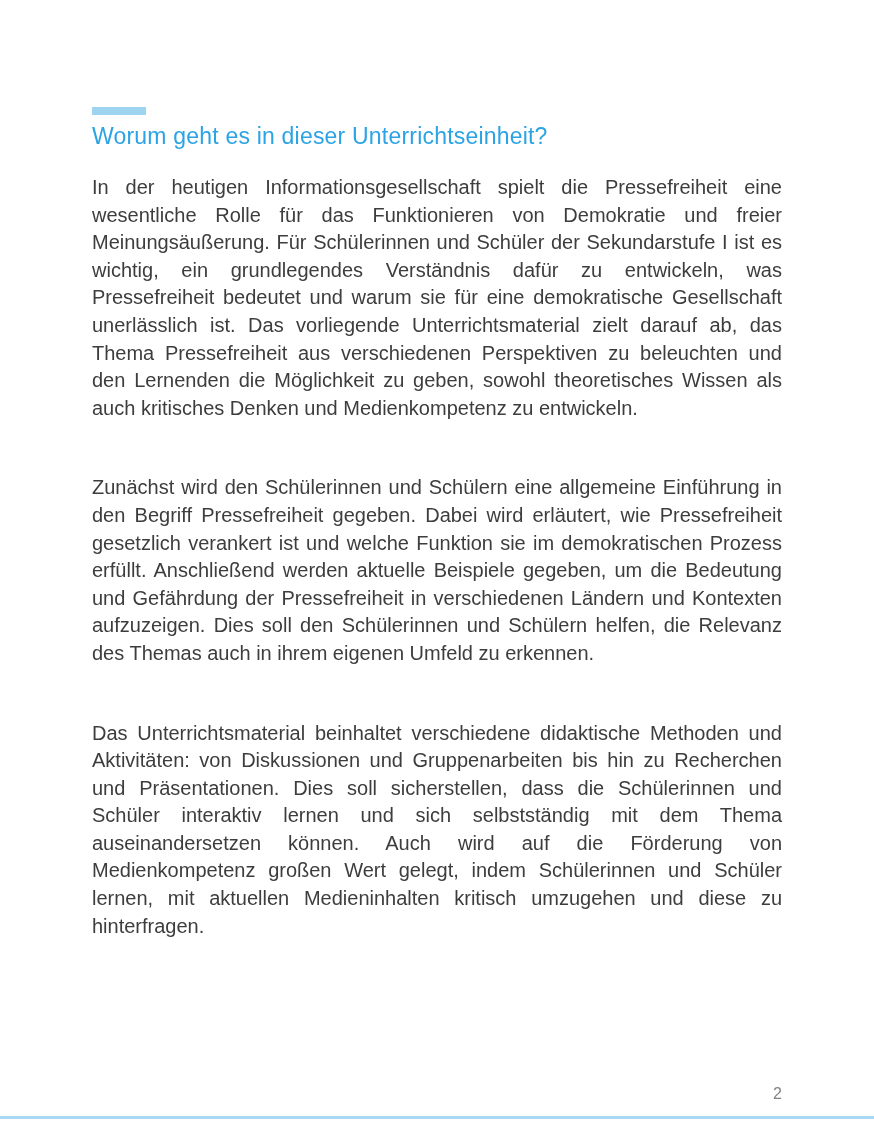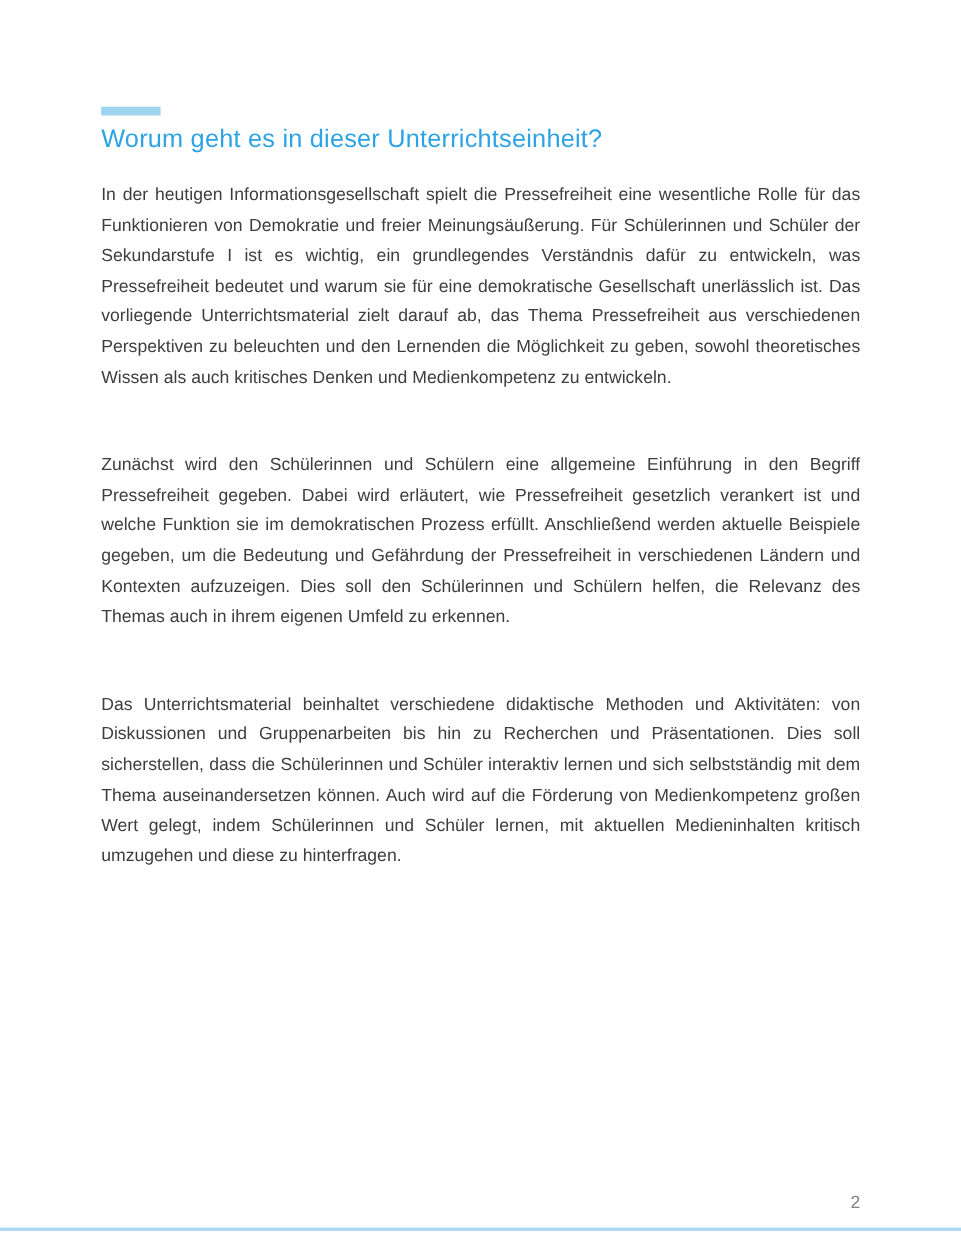--- a/index.html
+++ b/index.html
@@ -20,7 +20,7 @@
     position: absolute;
     left: 92px;
     right: 92px;
-    top: 97px;
+    top: 107px;
   }
   .accent-bar {
     width: 54px;

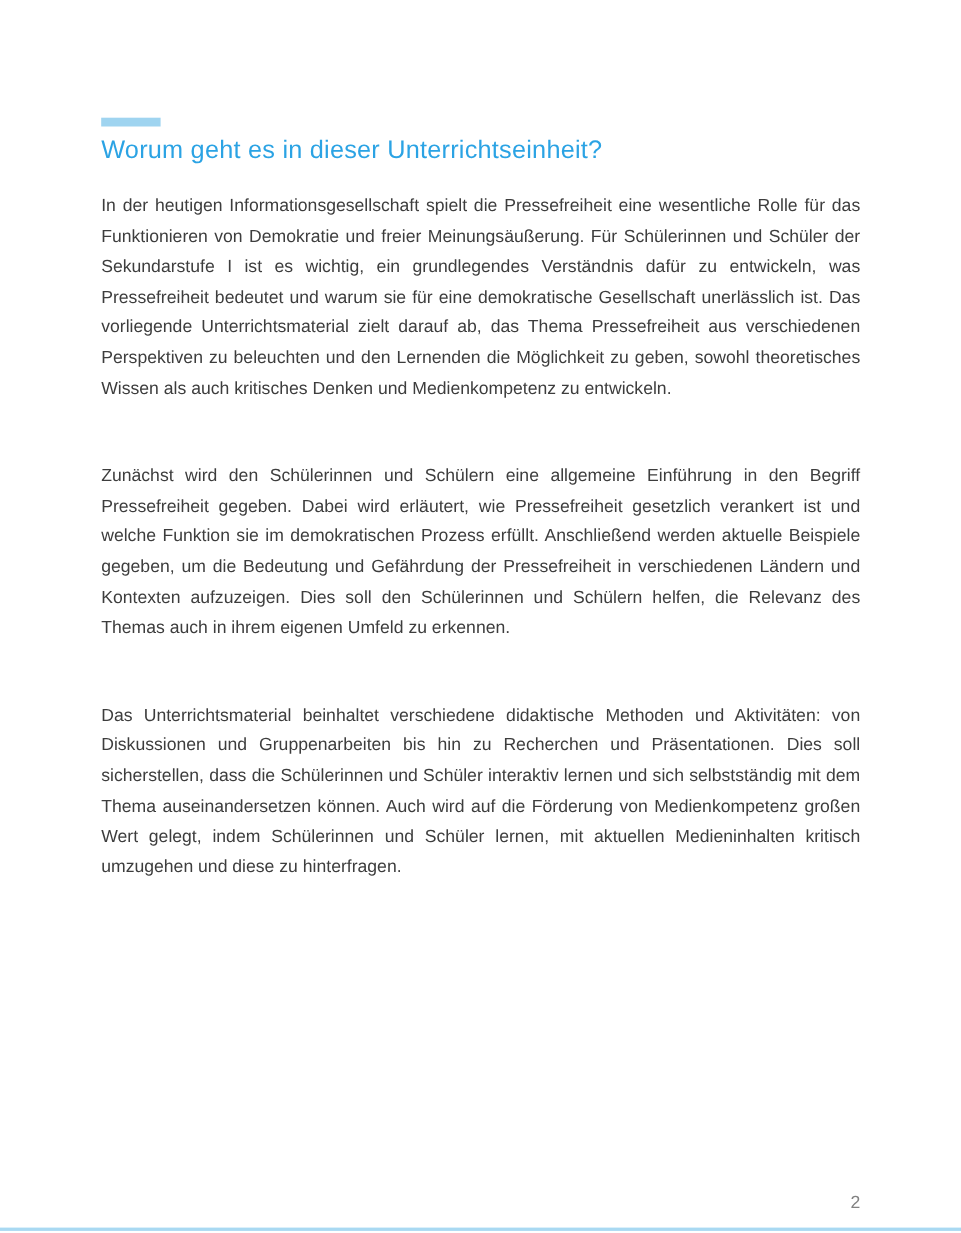--- a/index.html
+++ b/index.html
@@ -38,7 +38,7 @@
   }
   p.body-paragraph {
     margin: 0 0 52px 0;
-    font-size: 16px;
+    font-size: 20px;
     line-height: 27.6px;
     text-align: justify;
     color: var(--body-text, #3d3d3d);

